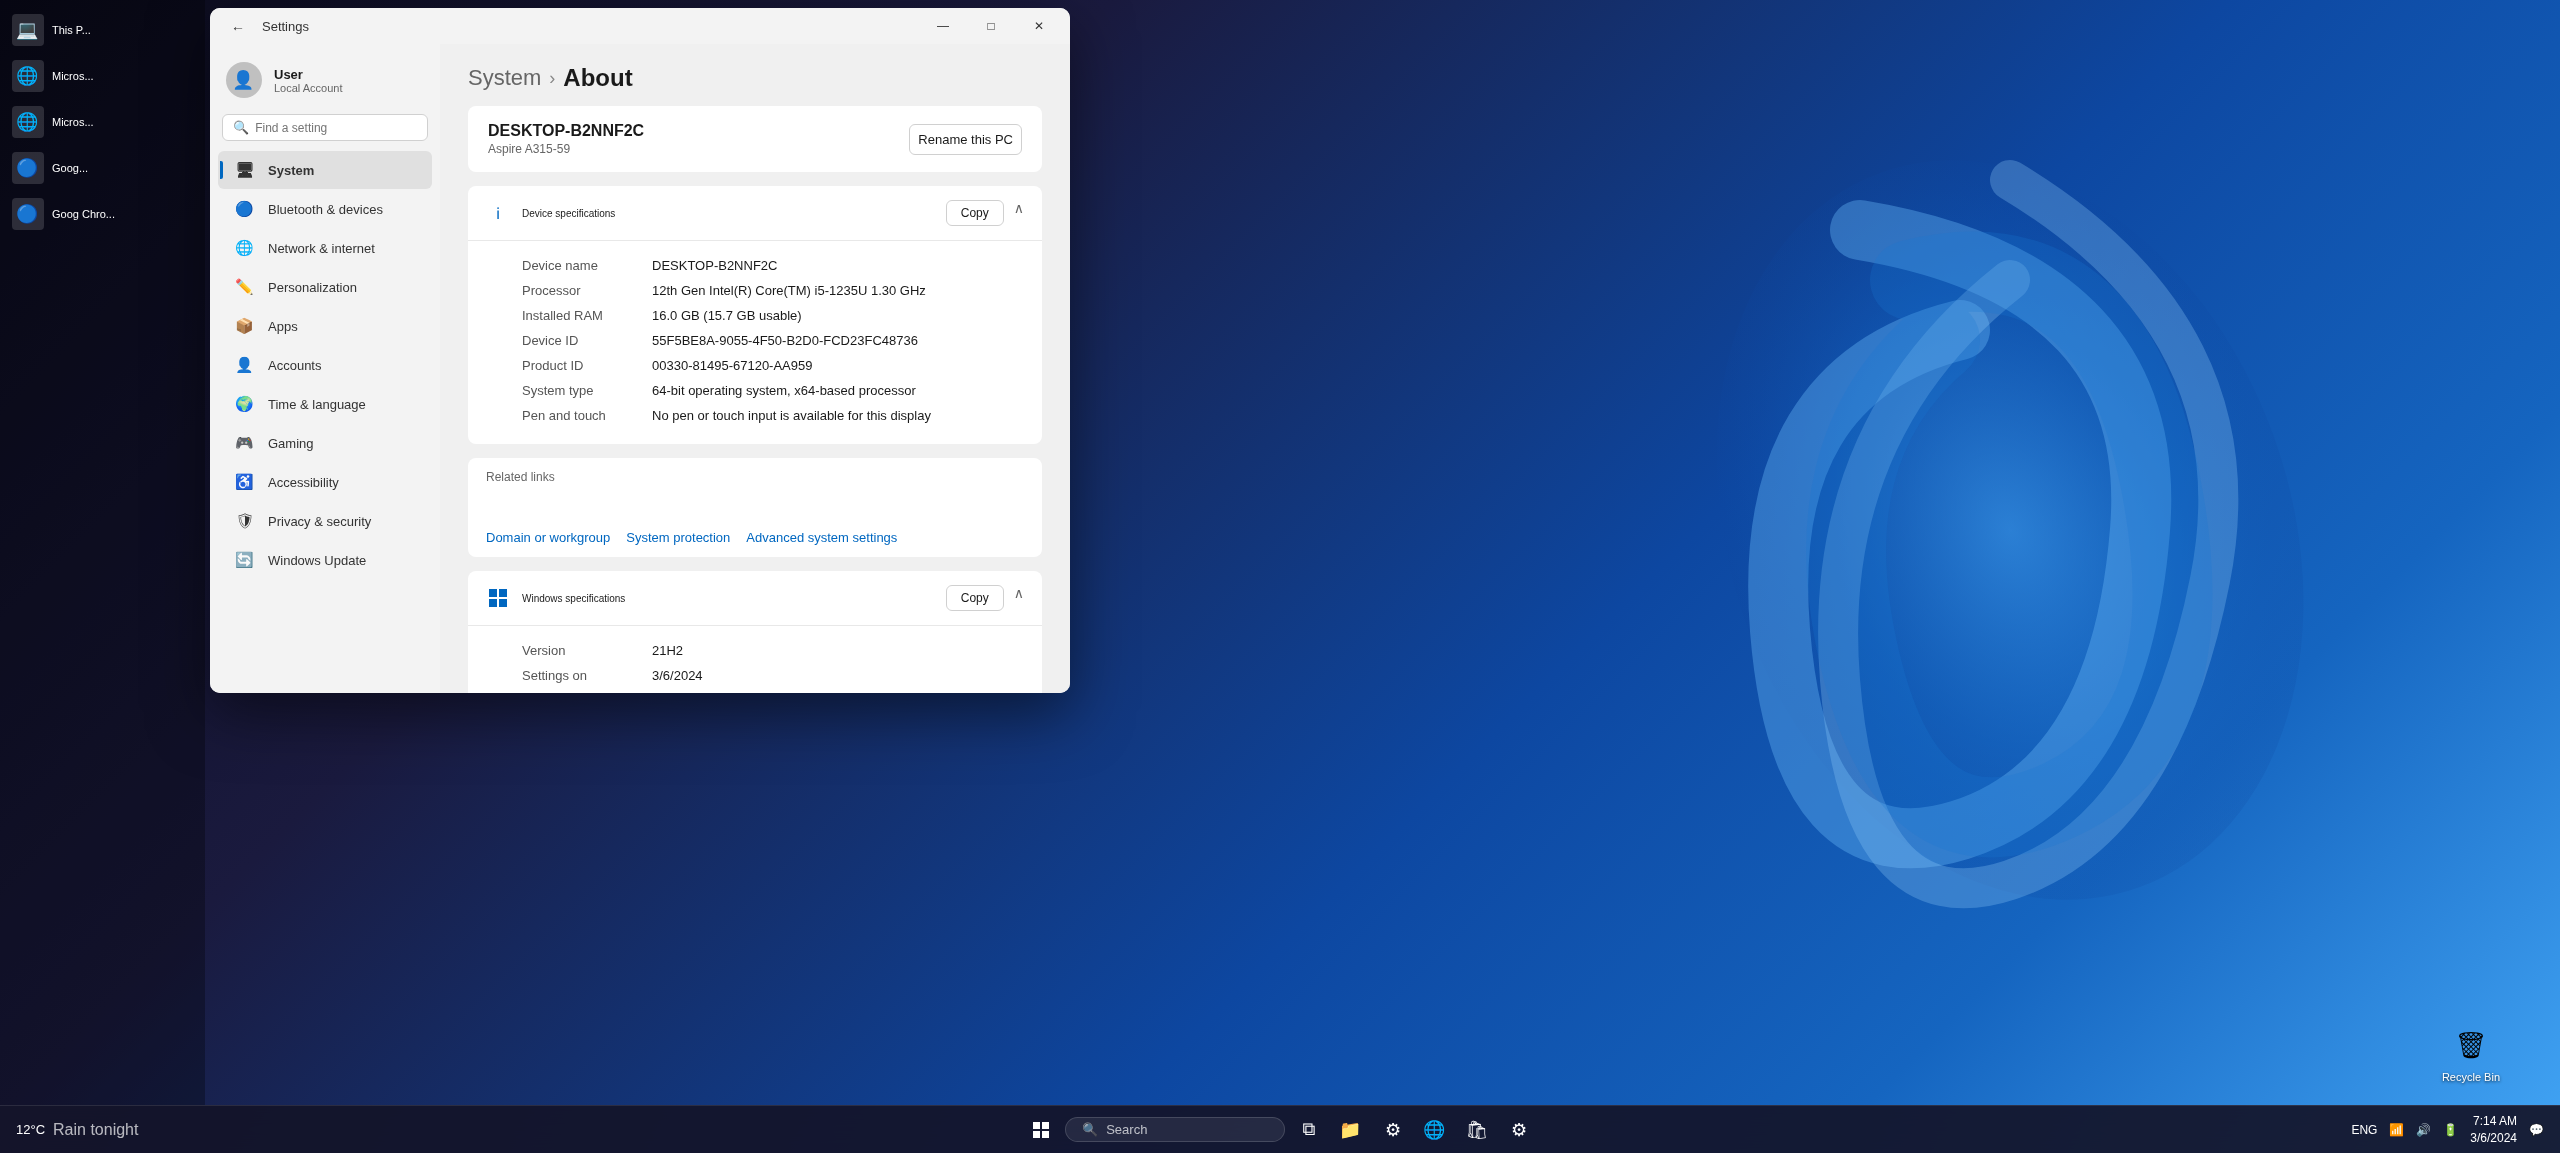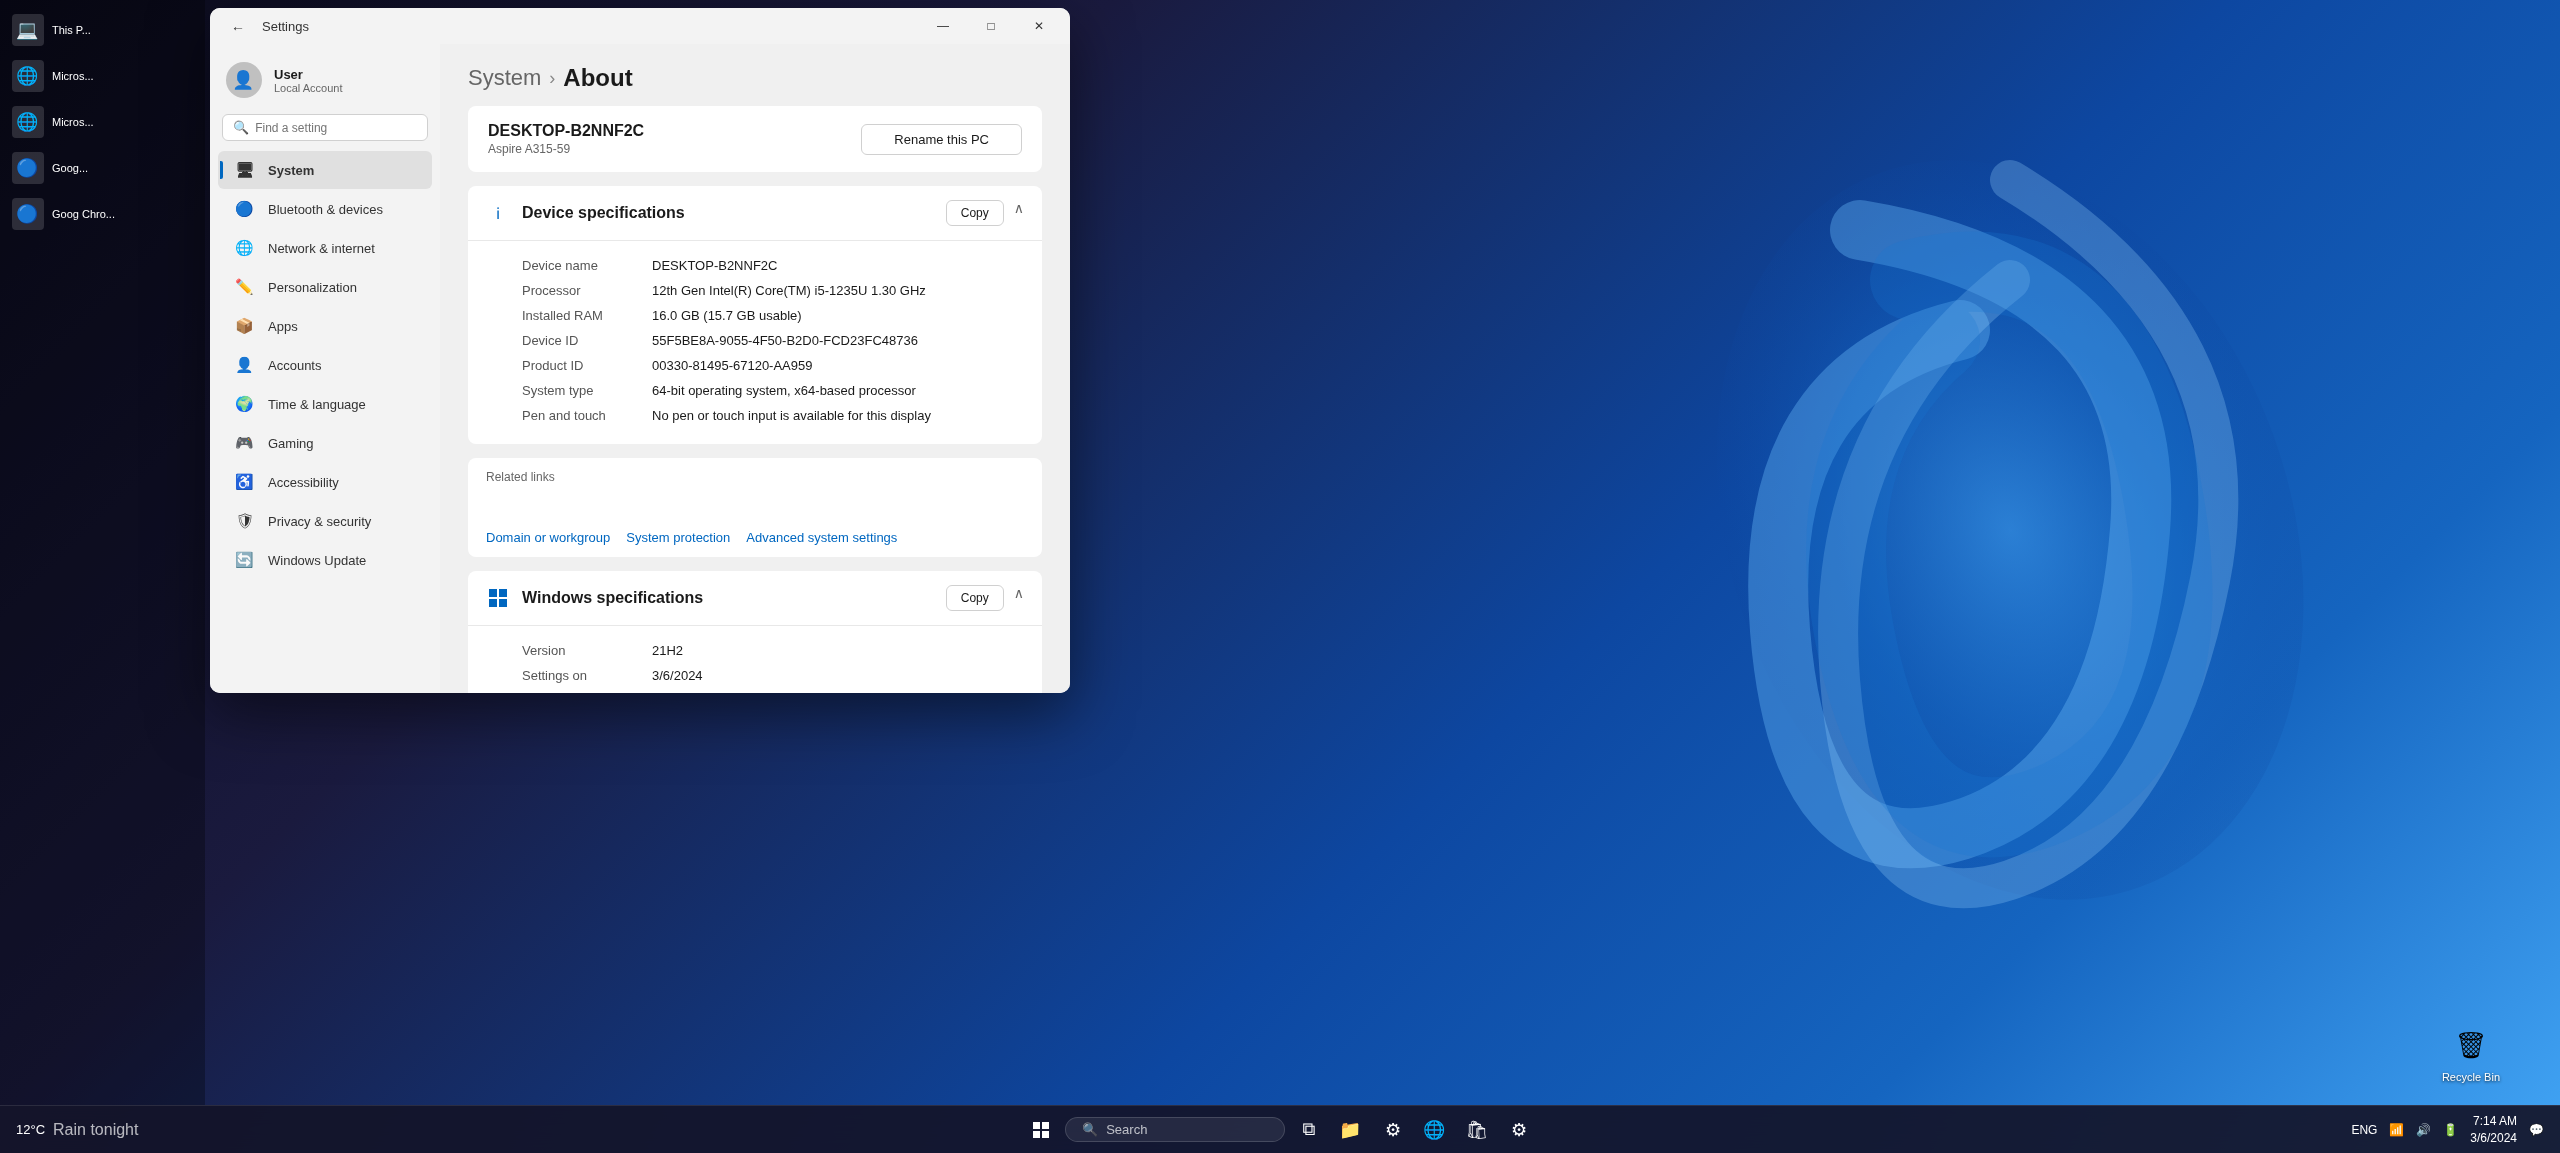--- a/index.html
+++ b/index.html
@@ -340,7 +340,7 @@
       background: #fff;
       border: 1px solid #d0d0d0;
       border-radius: 6px;
-      padding: 7px 32px;
+      padding: 7px 8px;
       font-size: 13px;
       cursor: pointer;
       color: #1a1a1a;

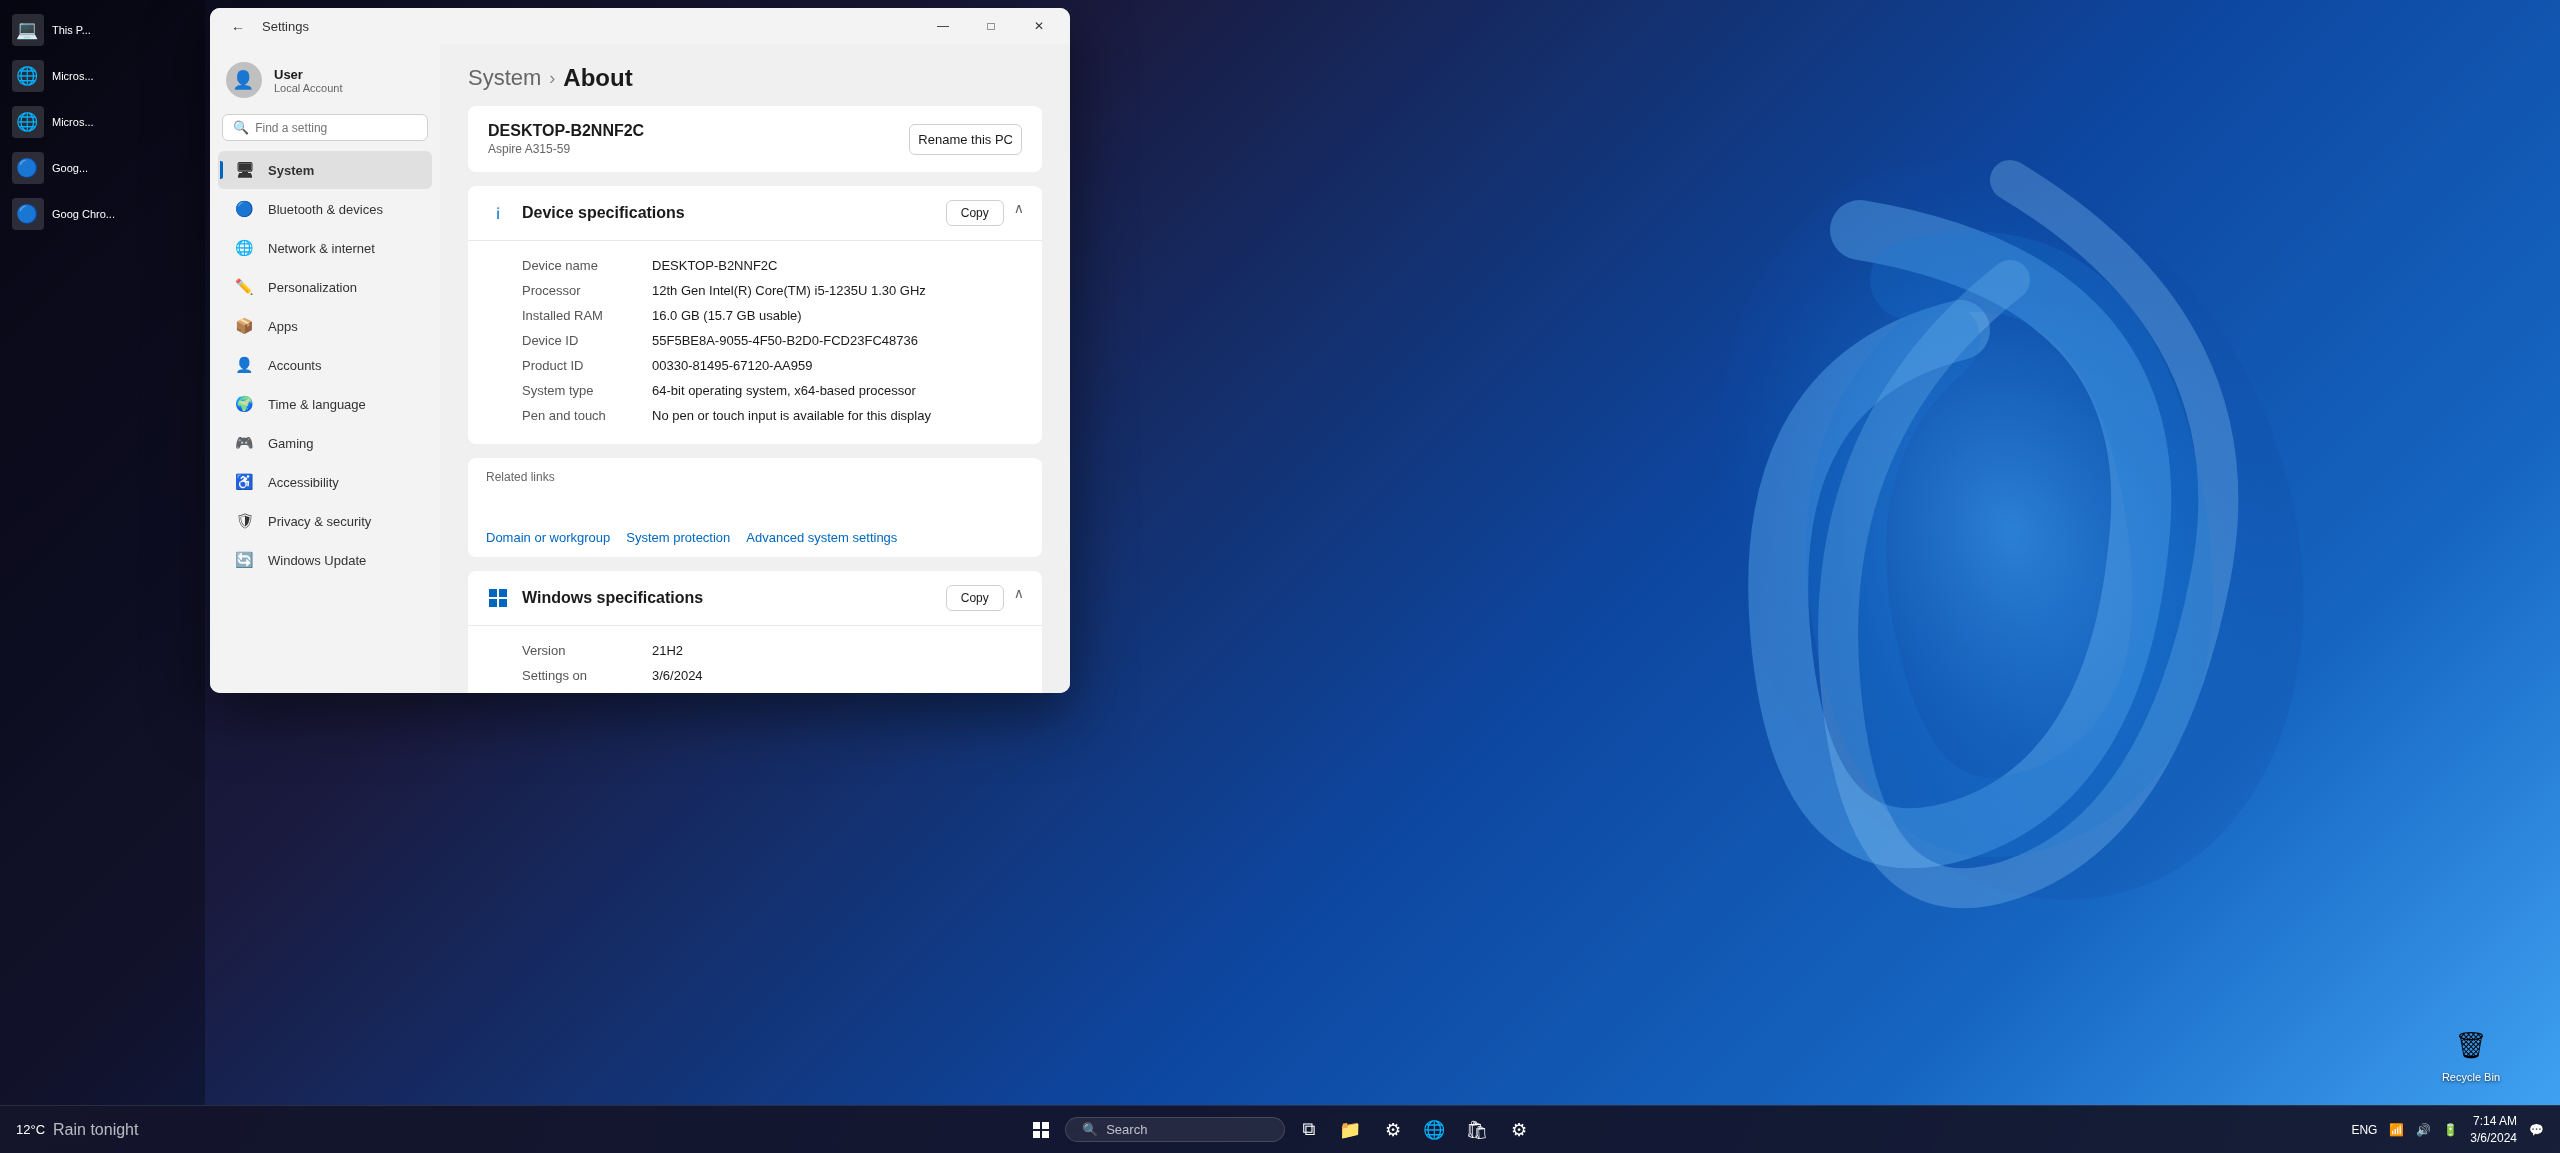--- a/index.html
+++ b/index.html
@@ -381,8 +381,8 @@
     }
 
     .section-title {
-      font-size: 16px;
-      font-weight: 700;
+      font-size: 10px;
+      font-weight: 400;
       color: #1a1a1a;
     }
 

